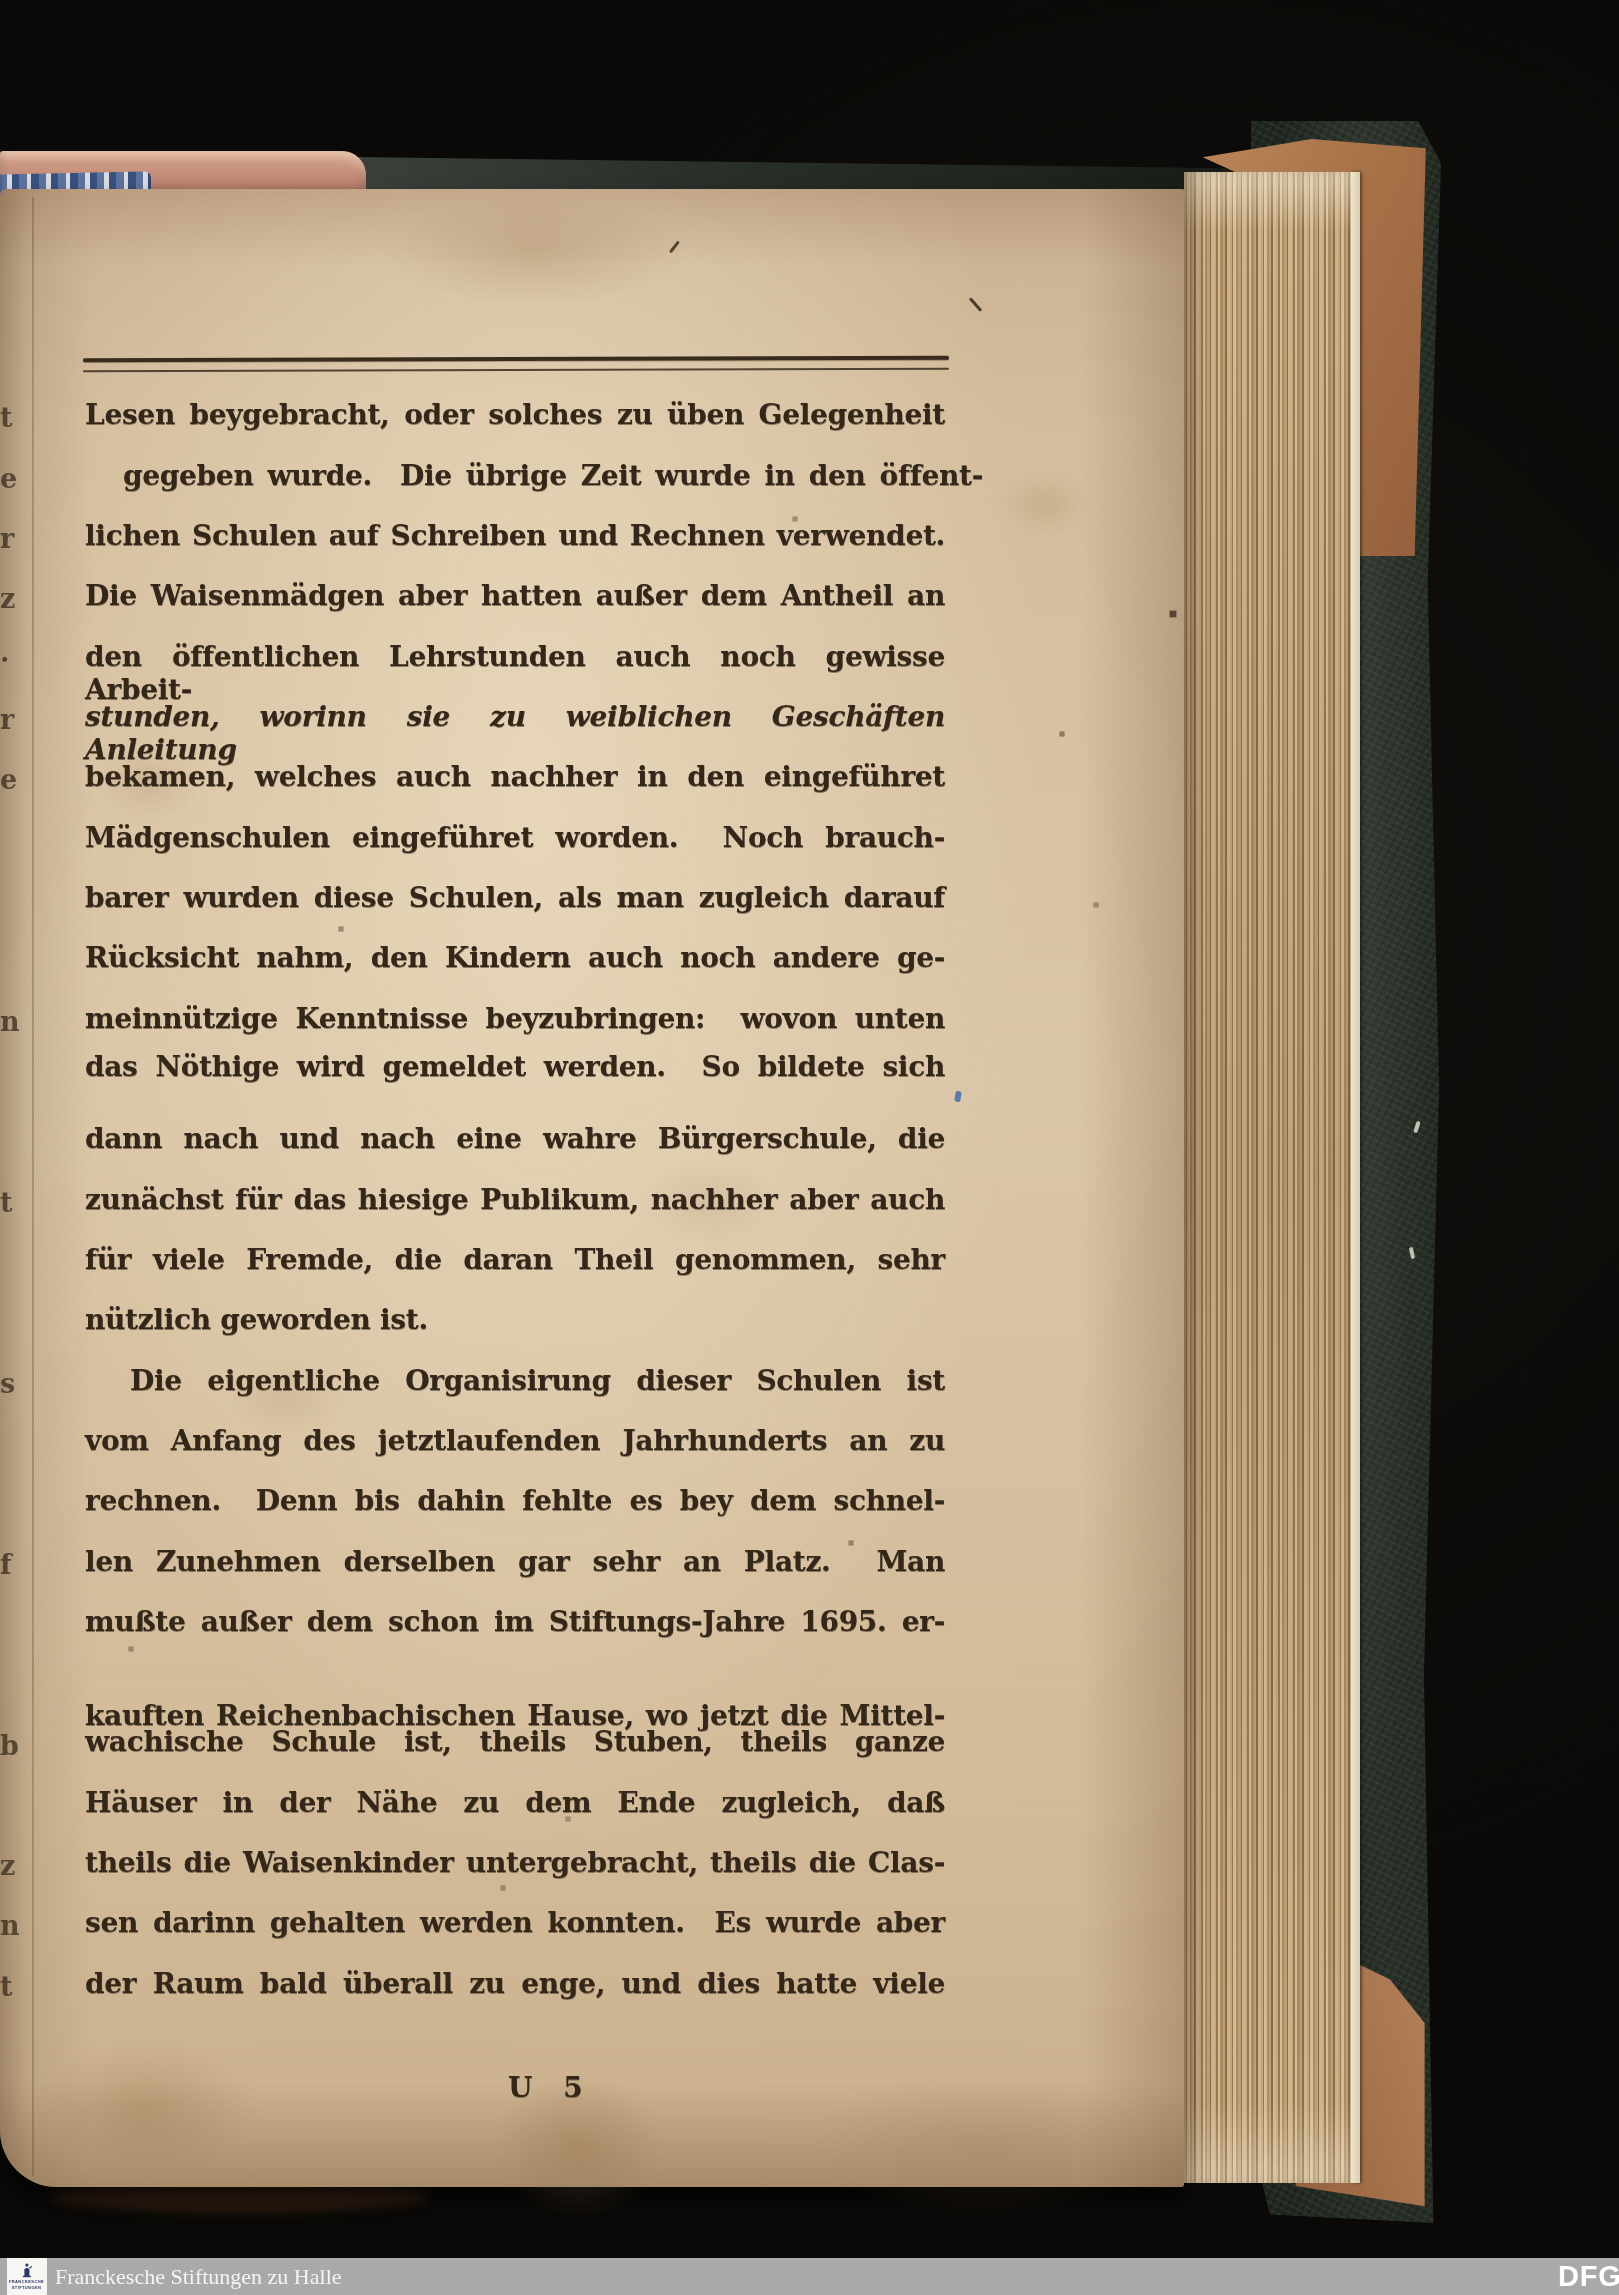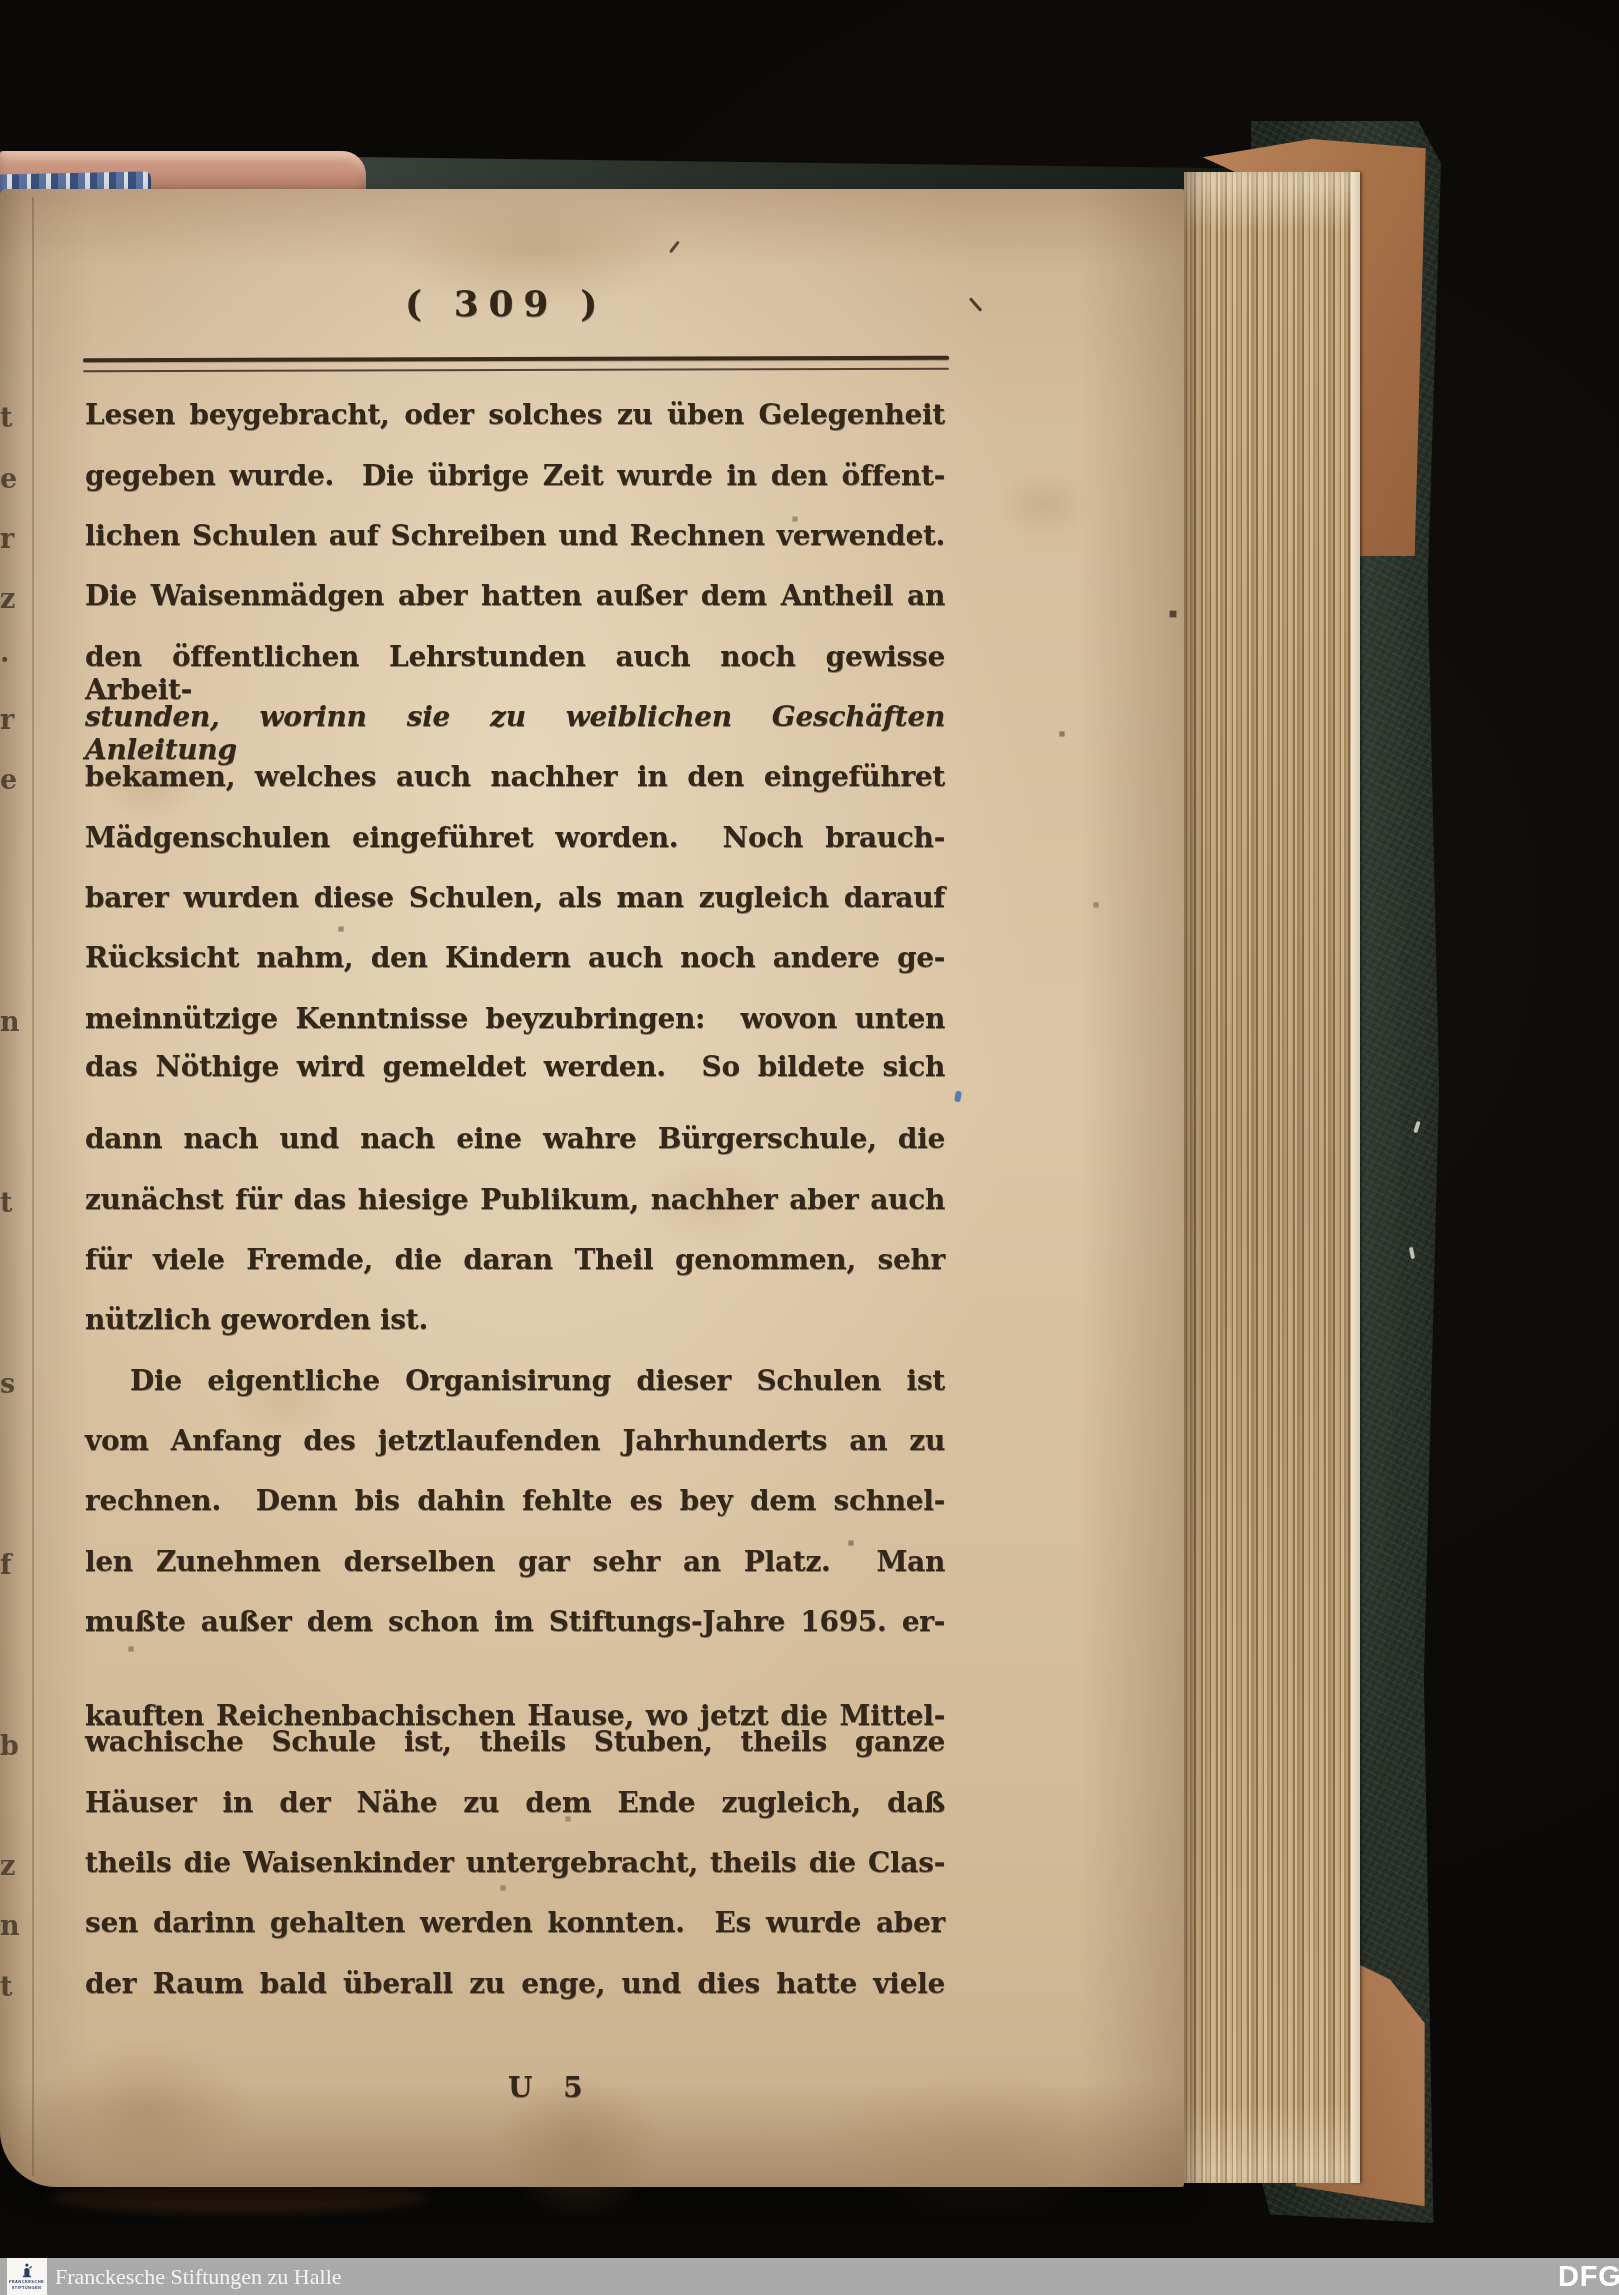--- a/index.html
+++ b/index.html
@@ -171,7 +171,6 @@
   <div class="stain" style="left:227px;top:1360px;width:121px;height:77px;background:radial-gradient(ellipse,rgba(140,105,65,.13),transparent 70%);"></div>
   <div class="specks"></div>
 
-  <div class="page-number print">( 309 )</div>
   <div class="rule r1"></div>
   <div class="rule r2"></div>
 

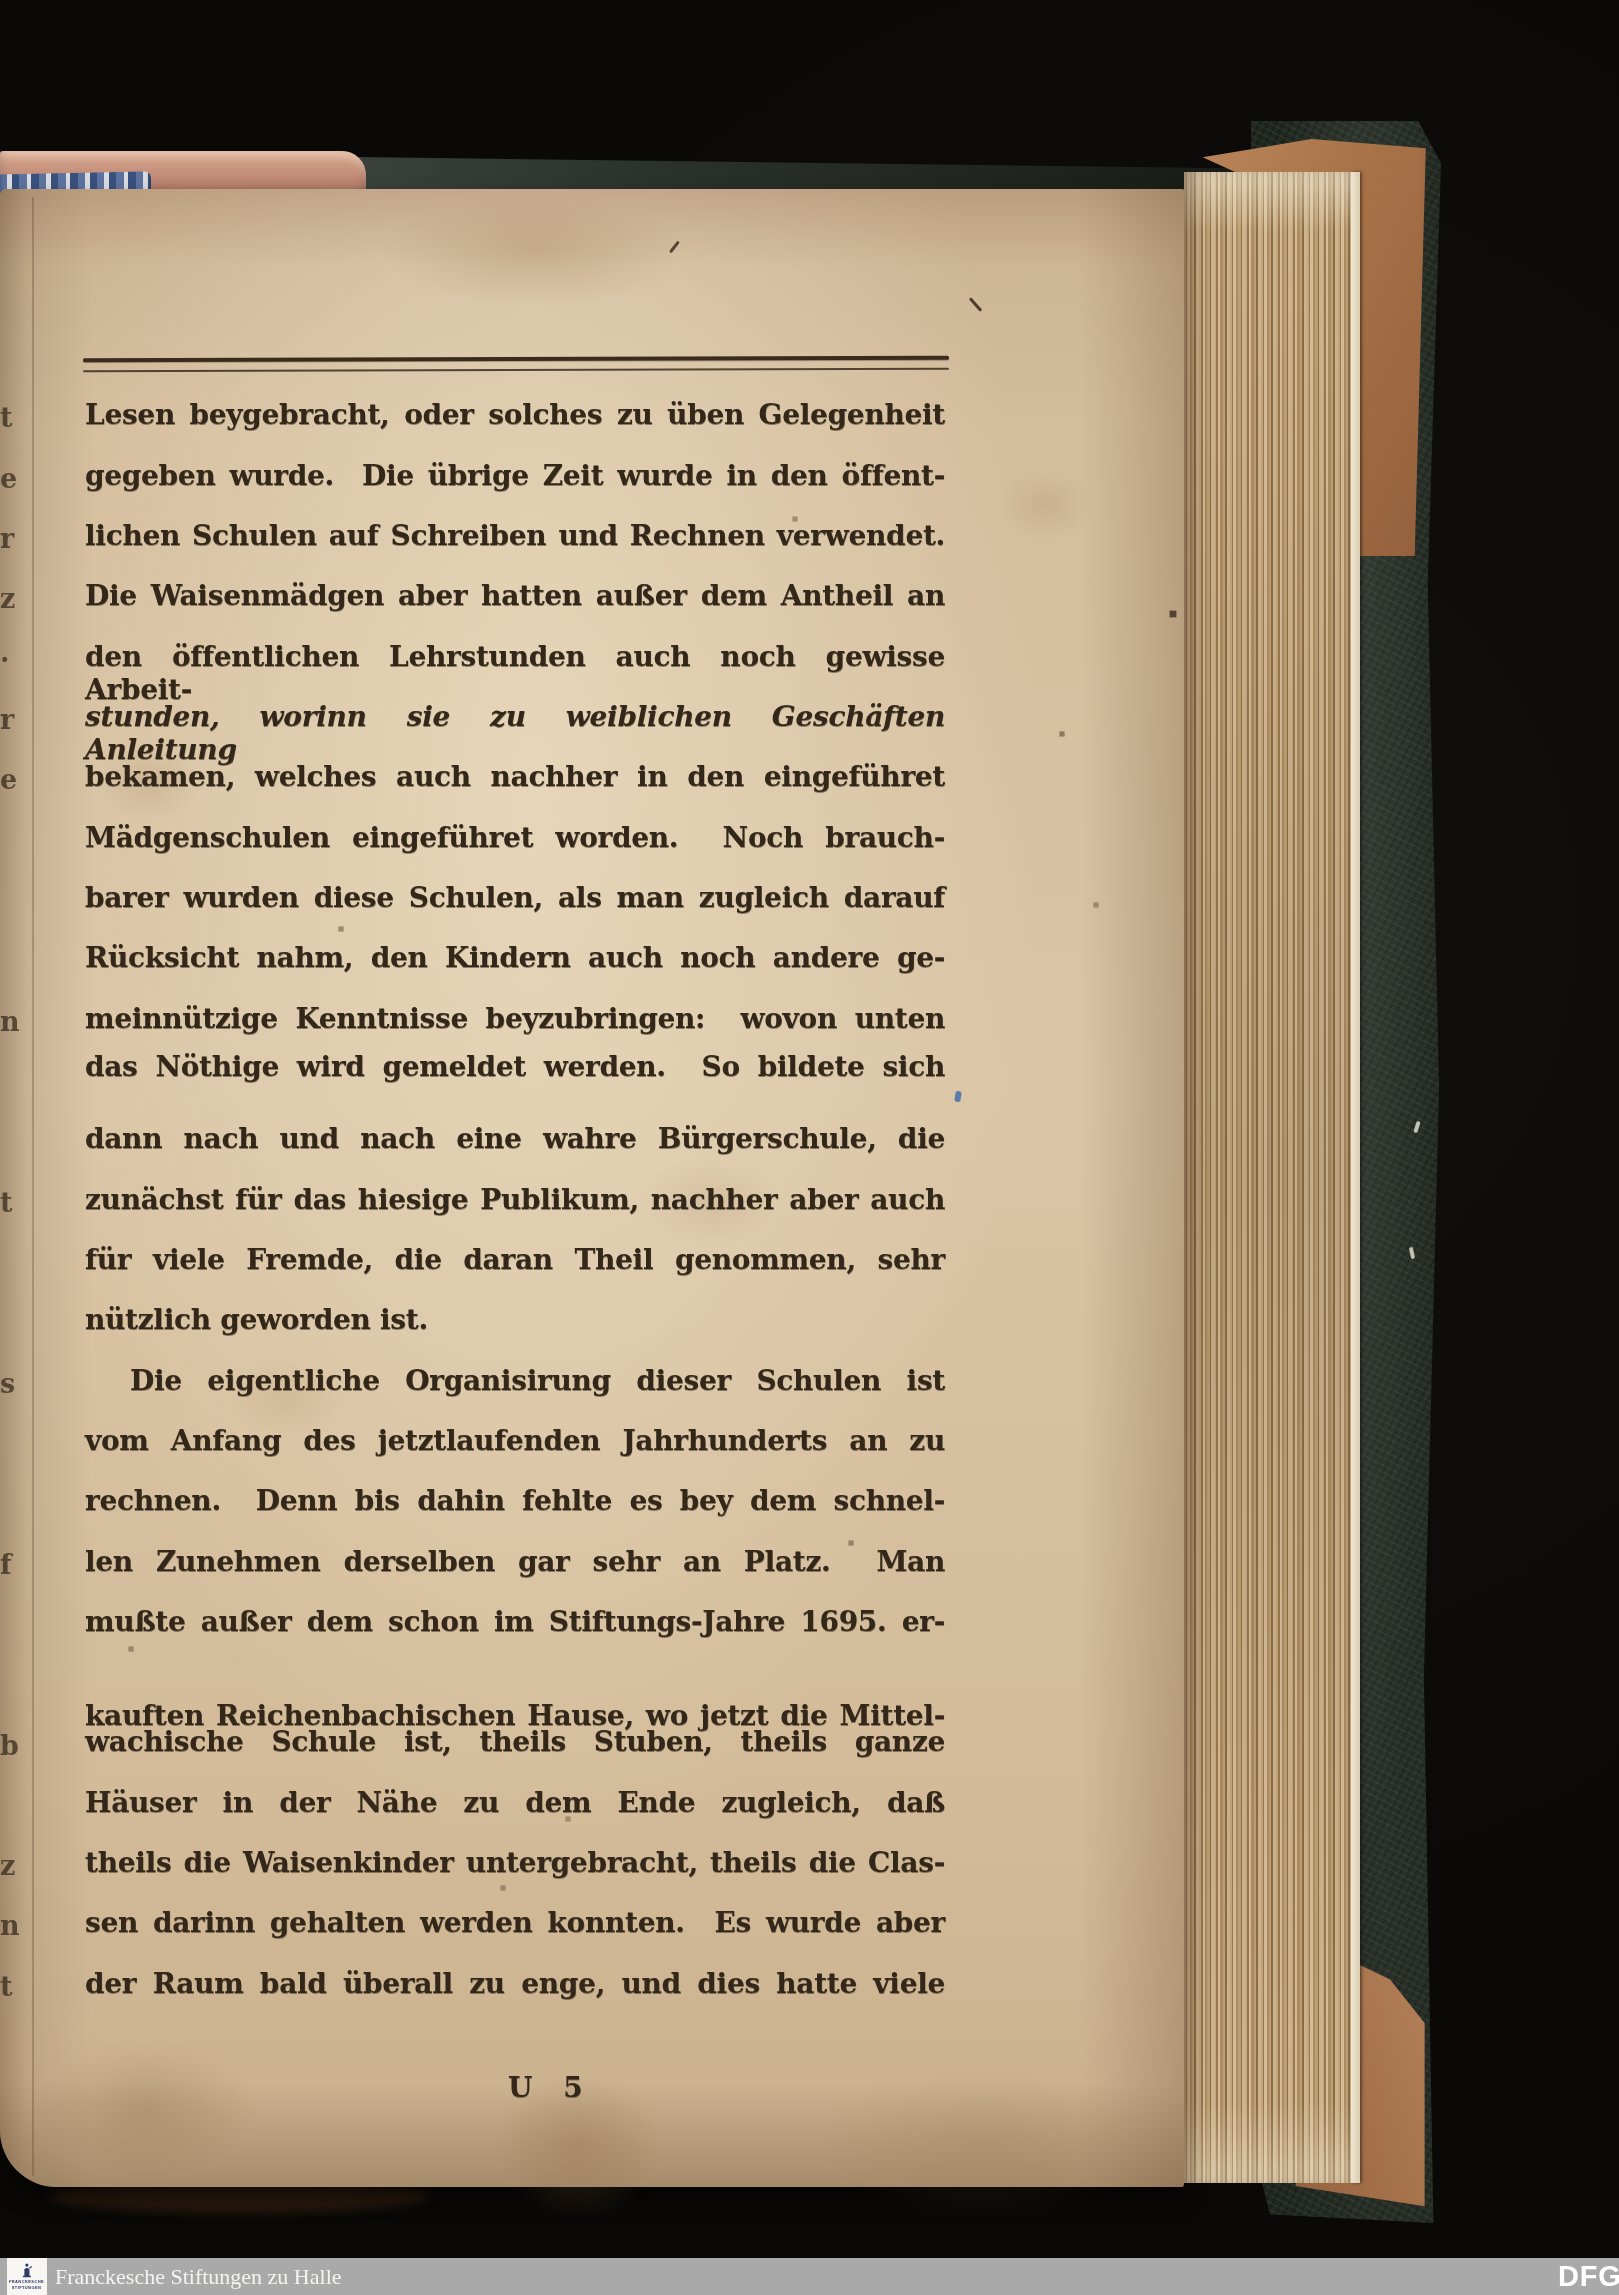--- a/index.html
+++ b/index.html
@@ -176,7 +176,7 @@
 
   <div>
       <div class="text-line" style="top: 398px;">Lesen beygebracht, oder solches zu üben Gelegenheit</div>
-      <div class="text-line" style="top: 459px;">gegeben wurde.  Die übrige Zeit wurde in den öffent-</div>
+      <div class="text-line" style="top: 459px; margin-left: 38px;">gegeben wurde.  Die übrige Zeit wurde in den öffent-</div>
       <div class="text-line" style="top: 519px;">lichen Schulen auf Schreiben und Rechnen verwendet.</div>
       <div class="text-line" style="top: 579px;">Die Waisenmädgen aber hatten außer dem Antheil an</div>
       <div class="text-line" style="top: 640px;">den öffentlichen Lehrstunden auch noch gewisse Arbeit-</div>

